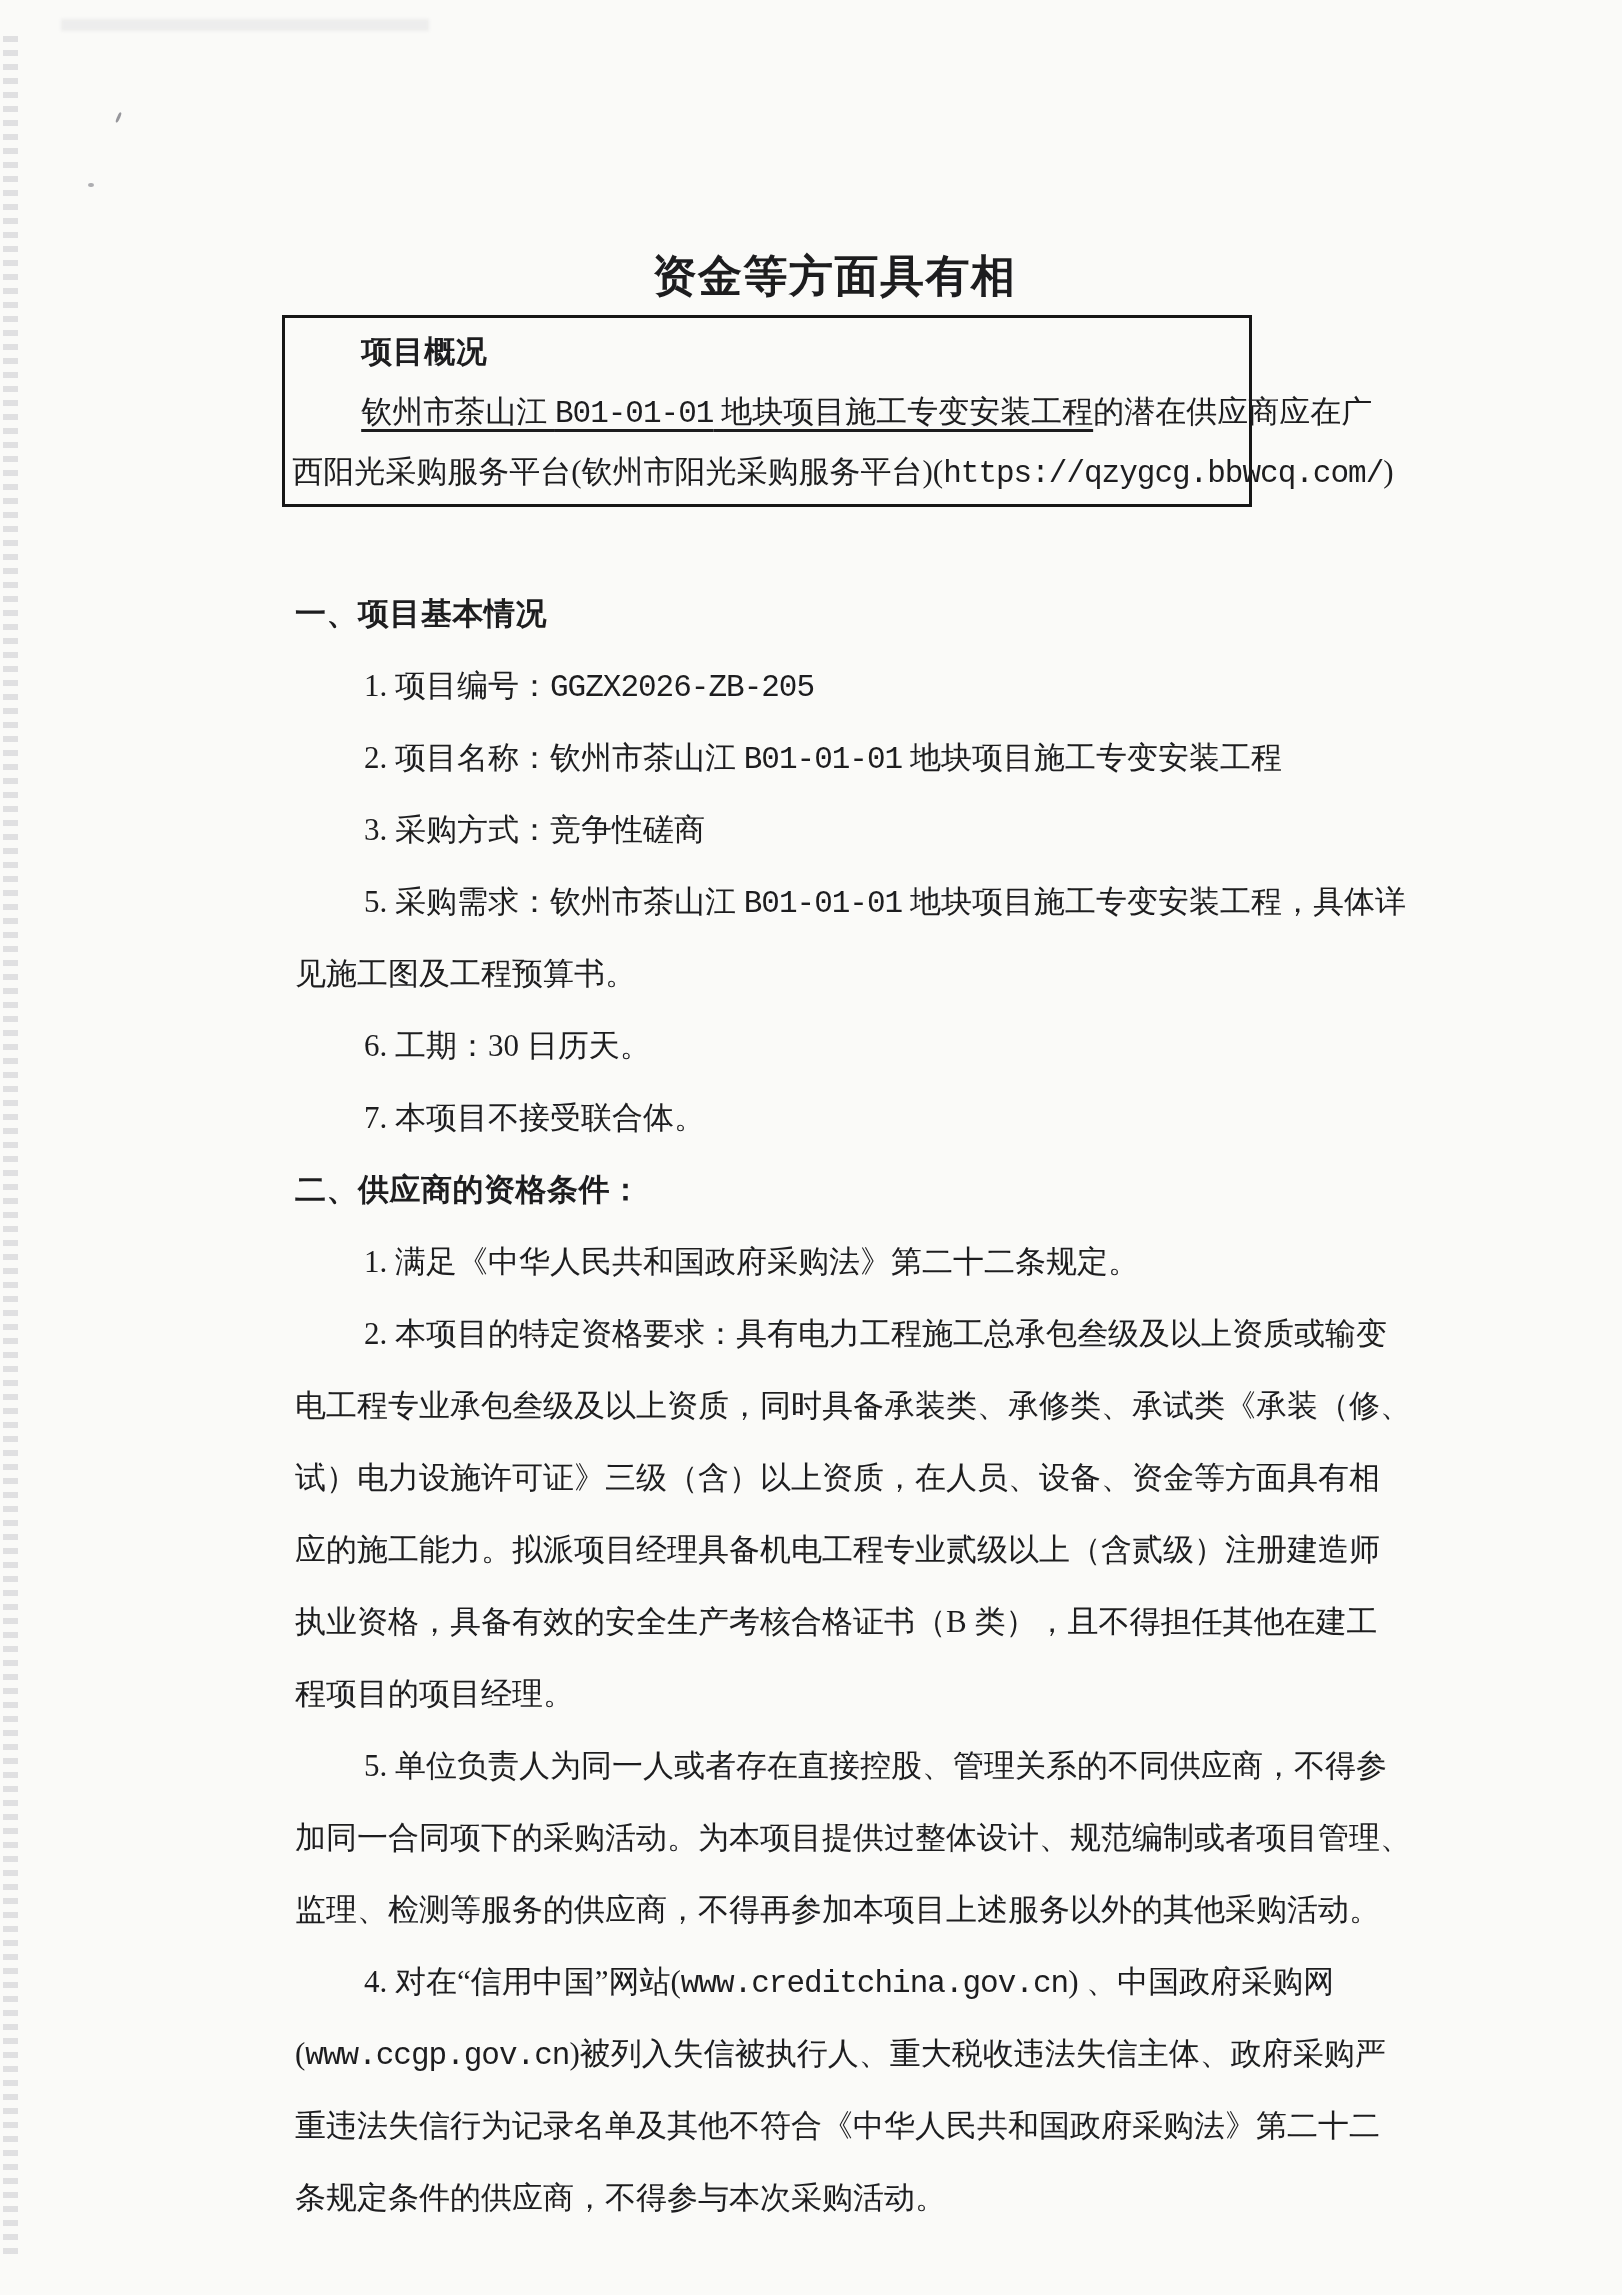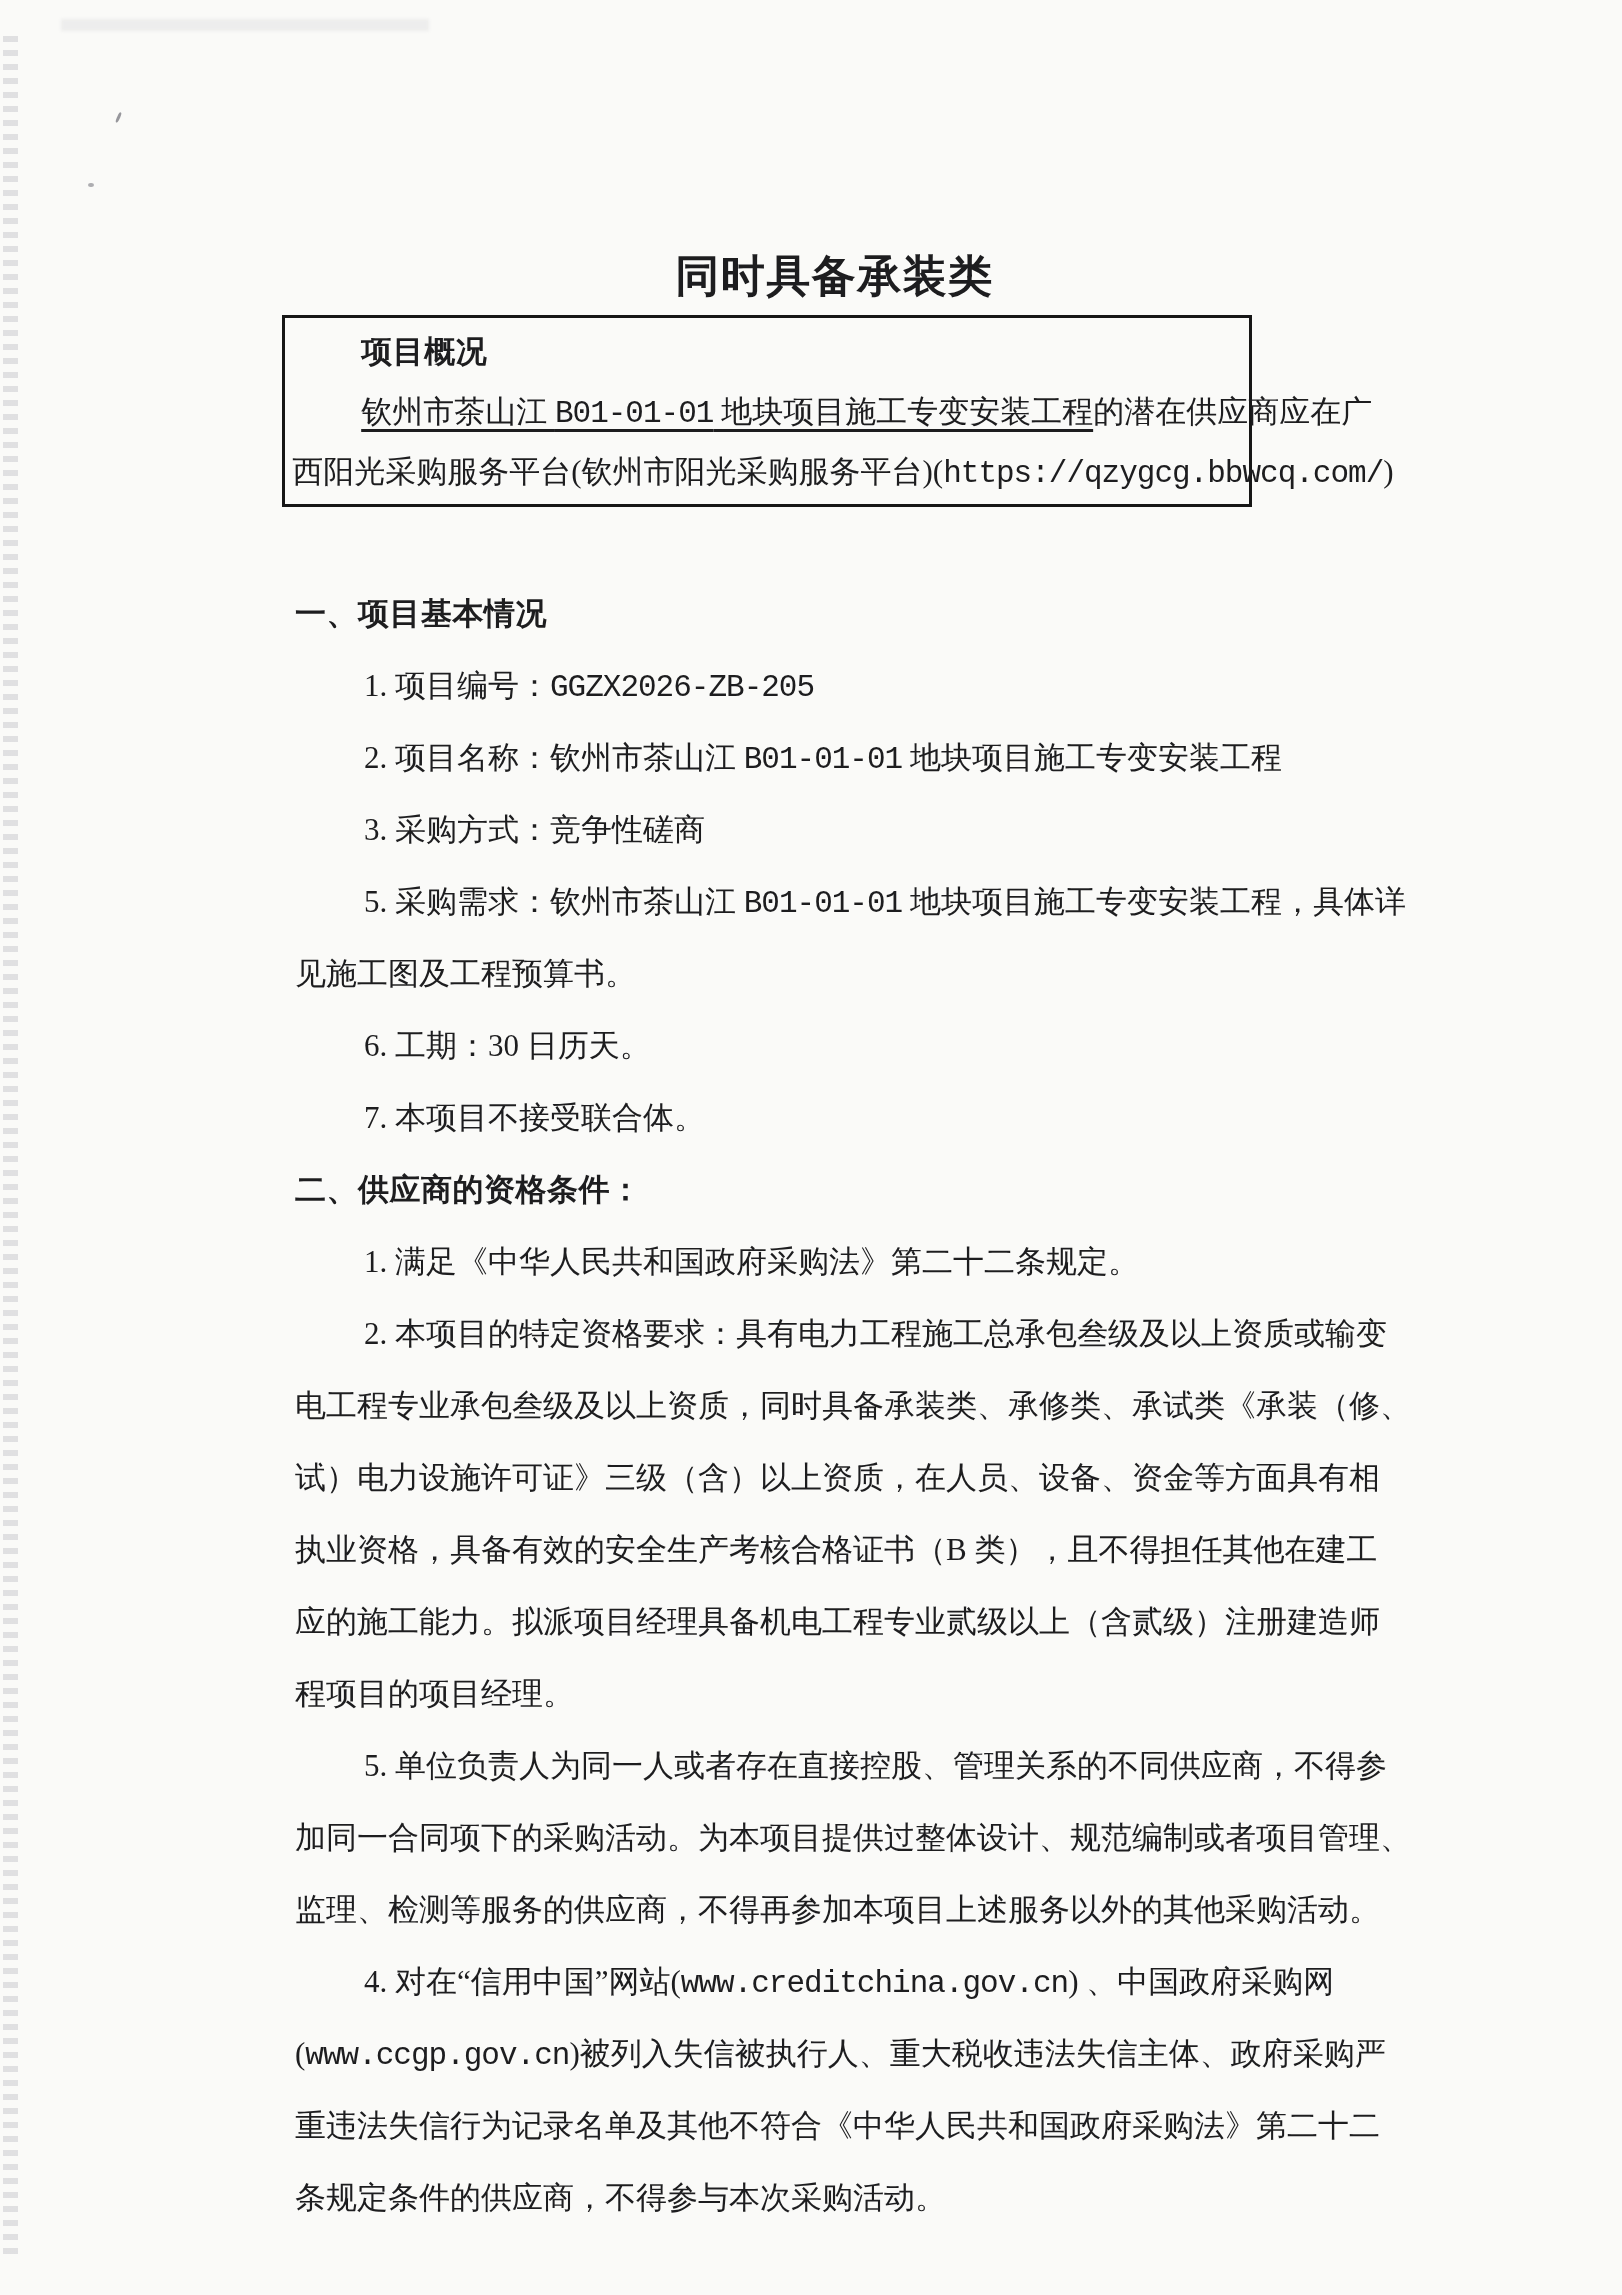--- a/index.html
+++ b/index.html
@@ -117,7 +117,7 @@
   <div class="speck-1"></div>
   <div class="speck-2"></div>
 
-  <div class="doc-title">同时具备承装类</div>
+  <div class="doc-title">资金等方面具有相</div>
 
   <div class="overview-box">
     <p class="heading-sans indent">项目概况</p>

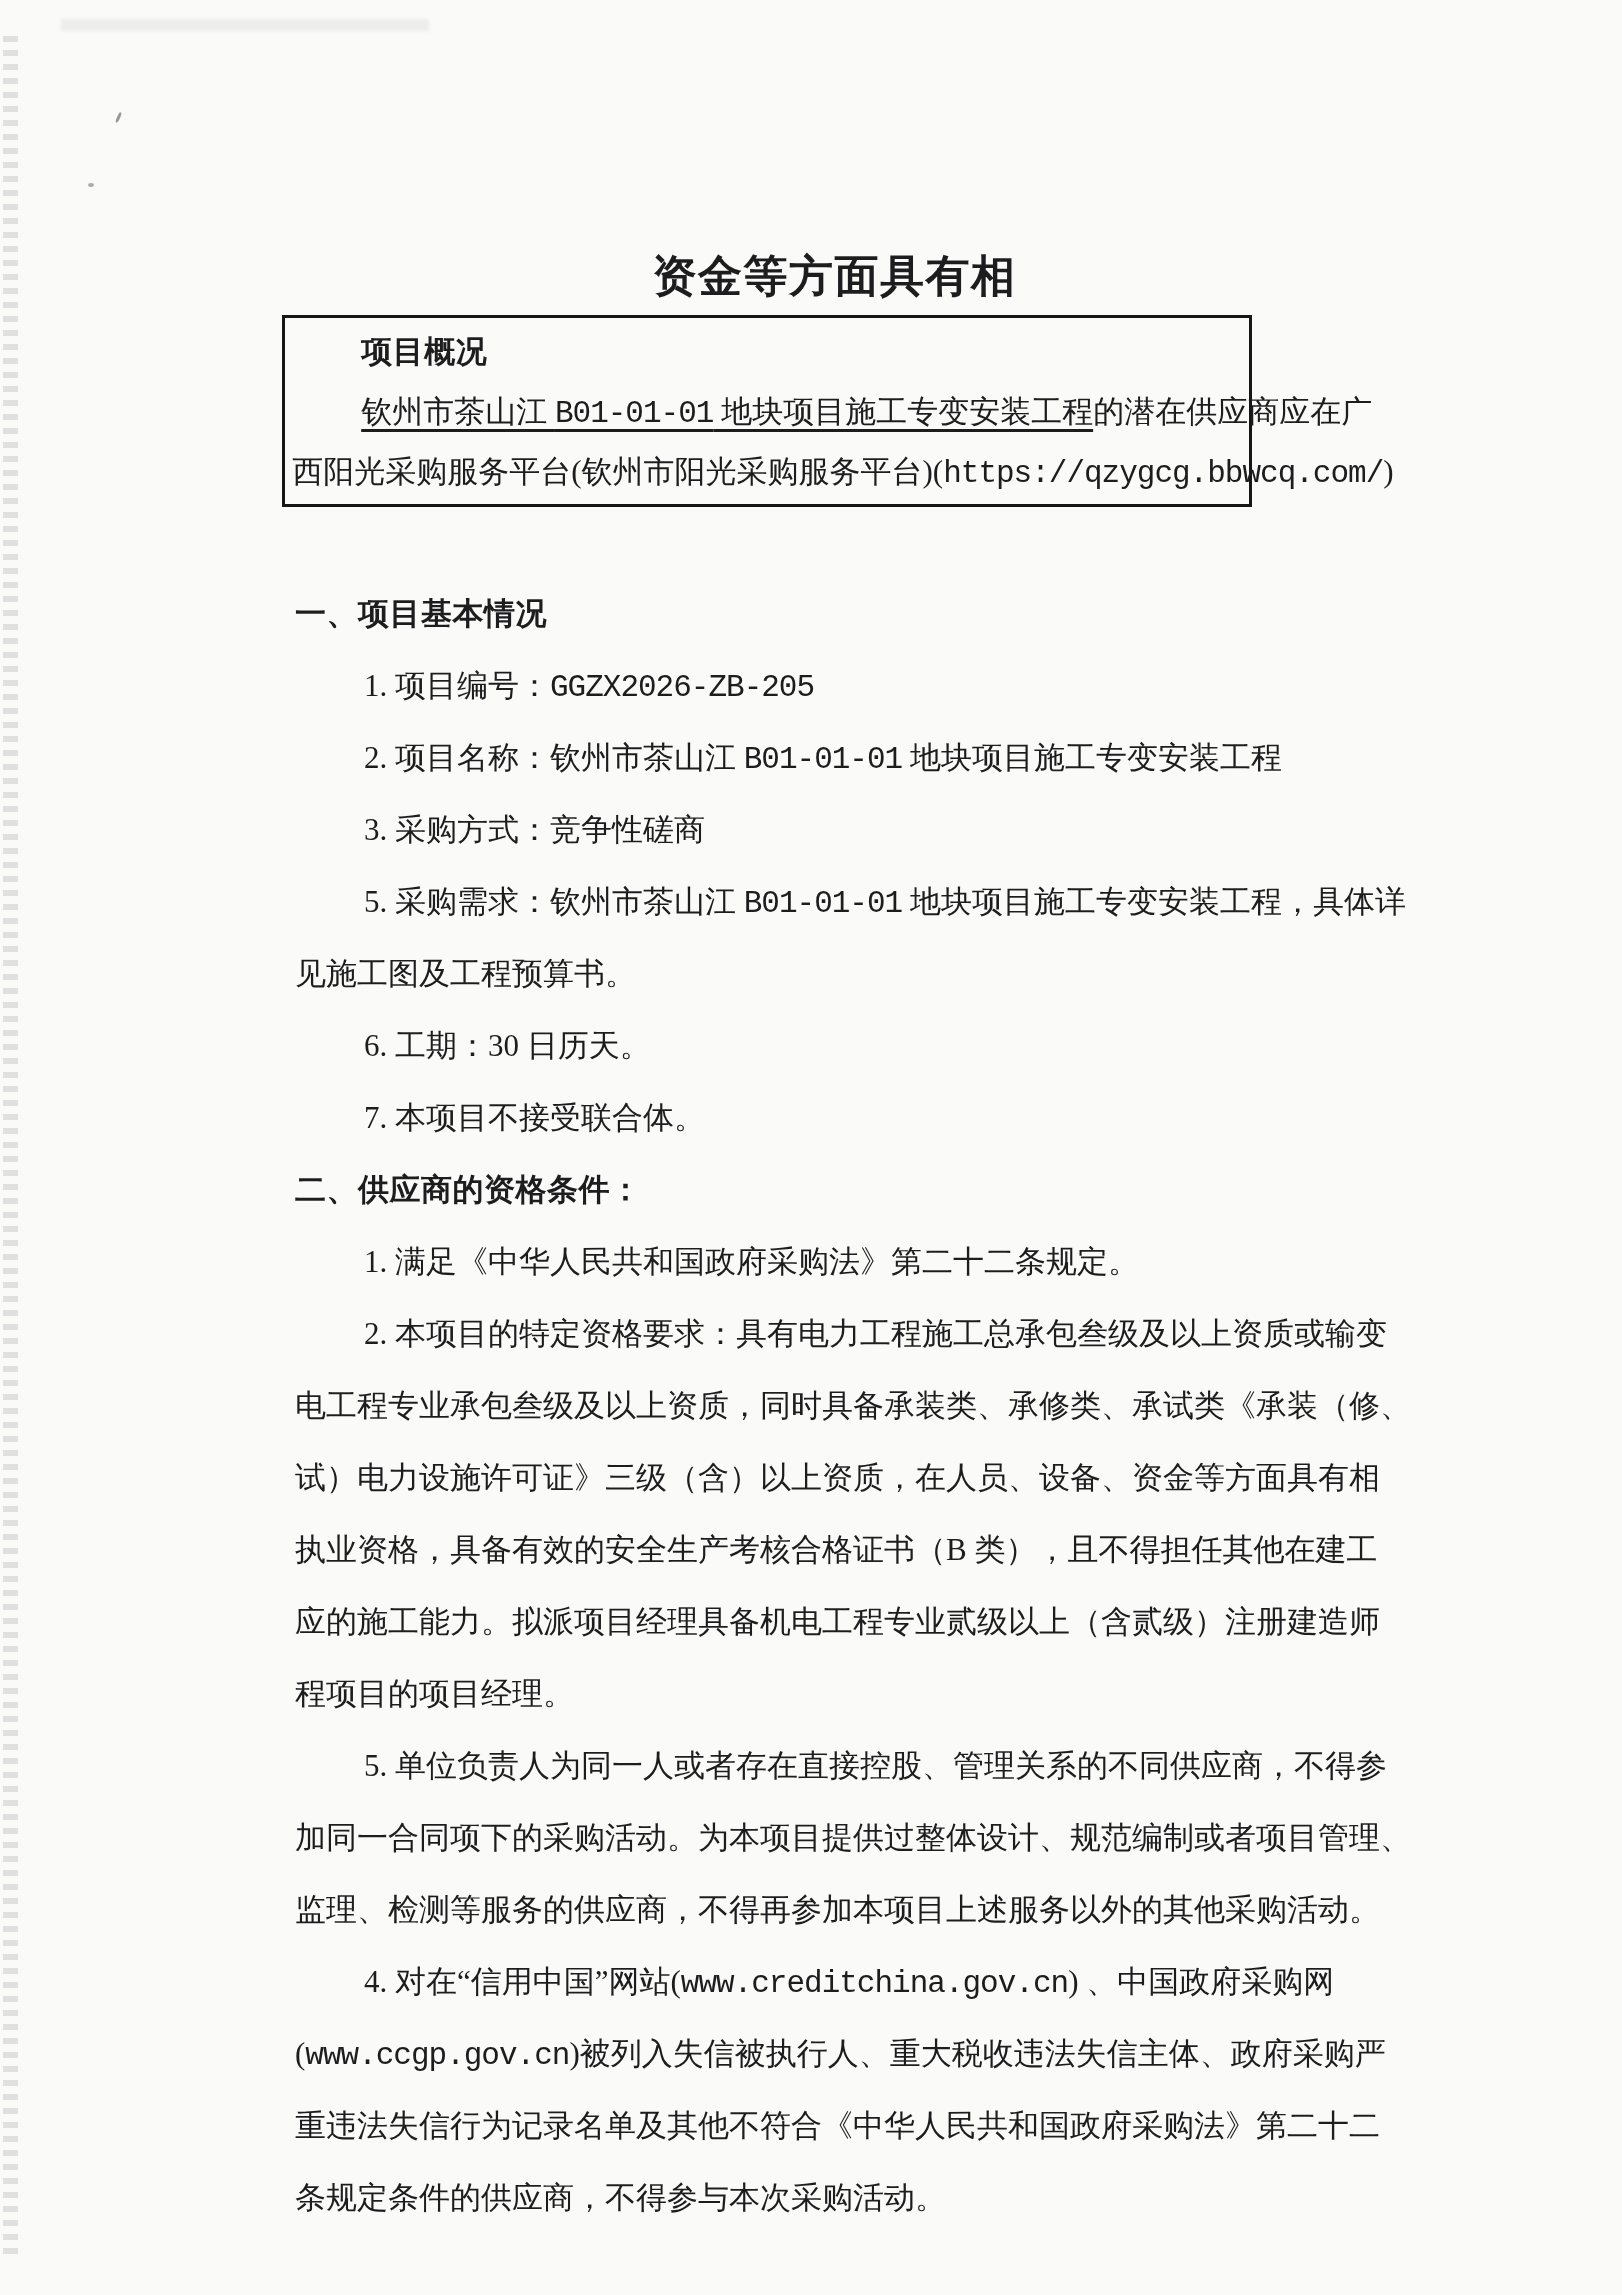--- a/index.html
+++ b/index.html
@@ -151,8 +151,8 @@
     <p class="indent">2. 本项目的特定资格要求：具有电力工程施工总承包叁级及以上资质或输变</p>
     <p>电工程专业承包叁级及以上资质，同时具备承装类、承修类、承试类《承装（修、</p>
     <p>试）电力设施许可证》三级（含）以上资质，在人员、设备、资金等方面具有相</p>
+    <p>应的施工能力。拟派项目经理具备机电工程专业贰级以上（含贰级）注册建造师</p>
     <p>执业资格，具备有效的安全生产考核合格证书（B 类），且不得担任其他在建工</p>
-    <p>应的施工能力。拟派项目经理具备机电工程专业贰级以上（含贰级）注册建造师</p>
     <p>程项目的项目经理。</p>
 
     <p class="indent">5. 单位负责人为同一人或者存在直接控股、管理关系的不同供应商，不得参</p>

